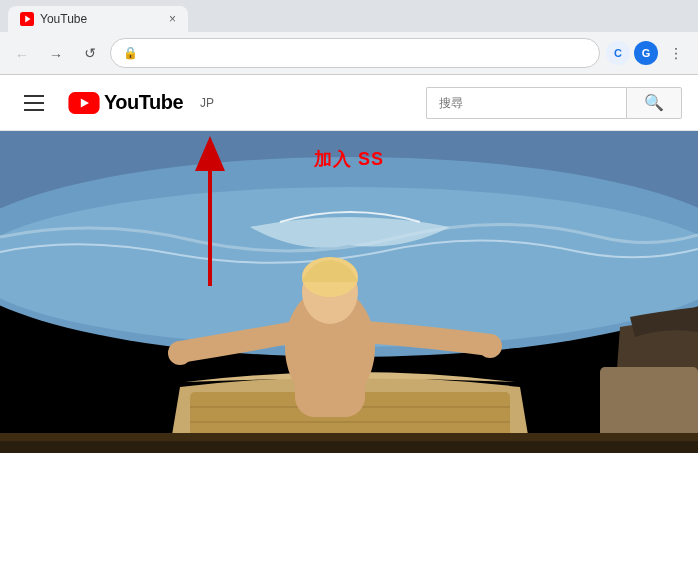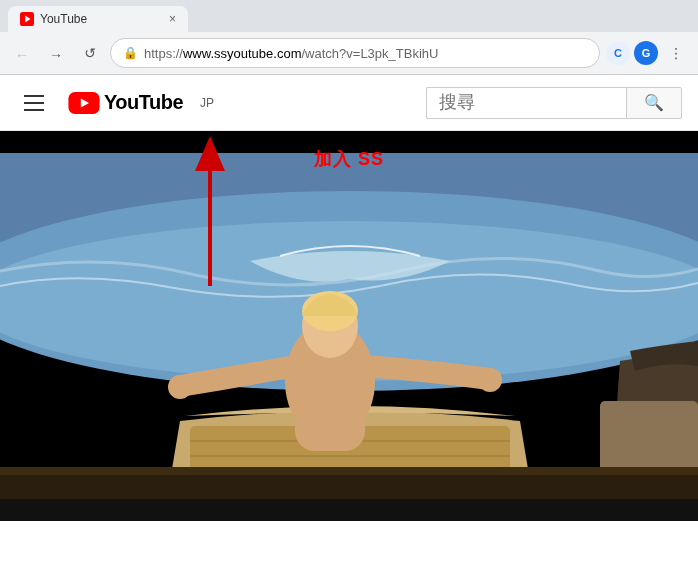--- a/index.html
+++ b/index.html
@@ -280,9 +280,6 @@
 
     <div class="address-bar">
       <span class="lock-icon">🔒</span>
-      <span class="url-text">
-        <span class="url-normal">https://</span><span class="url-highlight">www.ssyoutube.com</span><span class="url-normal">/watch?v=L3pk_TBkihU</span>
-      </span>
     </div>
 
     <div class="browser-actions">

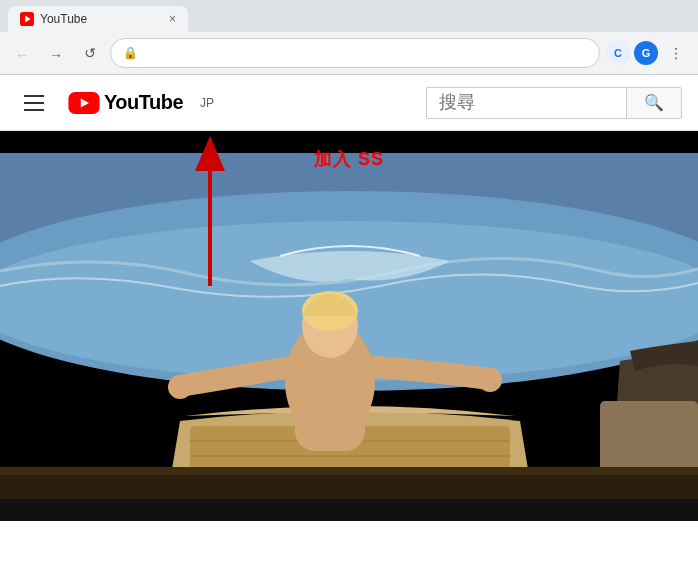--- a/index.html
+++ b/index.html
@@ -197,7 +197,7 @@
       border-right: none;
       border-radius: 2px 0 0 2px;
       padding: 0 12px;
-      font-size: 18px;
+      font-size: 12px;
       color: #333;
       outline: none;
       background: #fff;

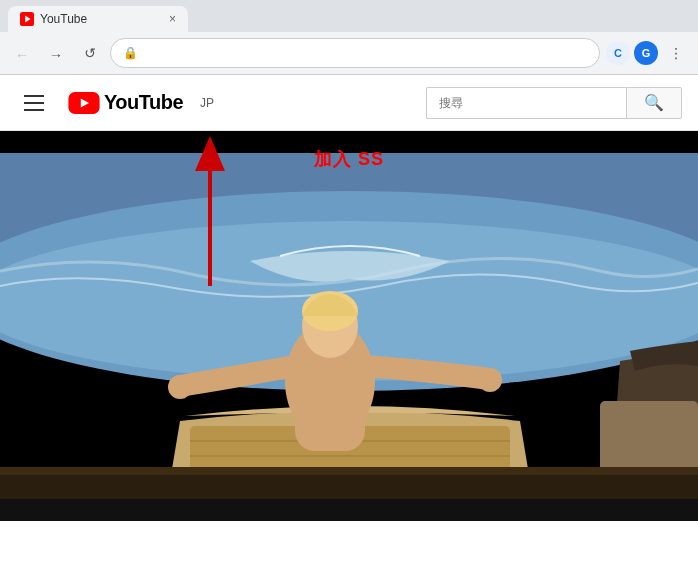--- a/index.html
+++ b/index.html
@@ -320,7 +320,7 @@
   </div>
 </div>
 
-<div class="yt-video-container" style="height: 390px; position: relative;">
+<div class="yt-video-container" style="height: 322px; position: relative;">
 
   
   <div class="video-overlay-text">加入 SS</div>

